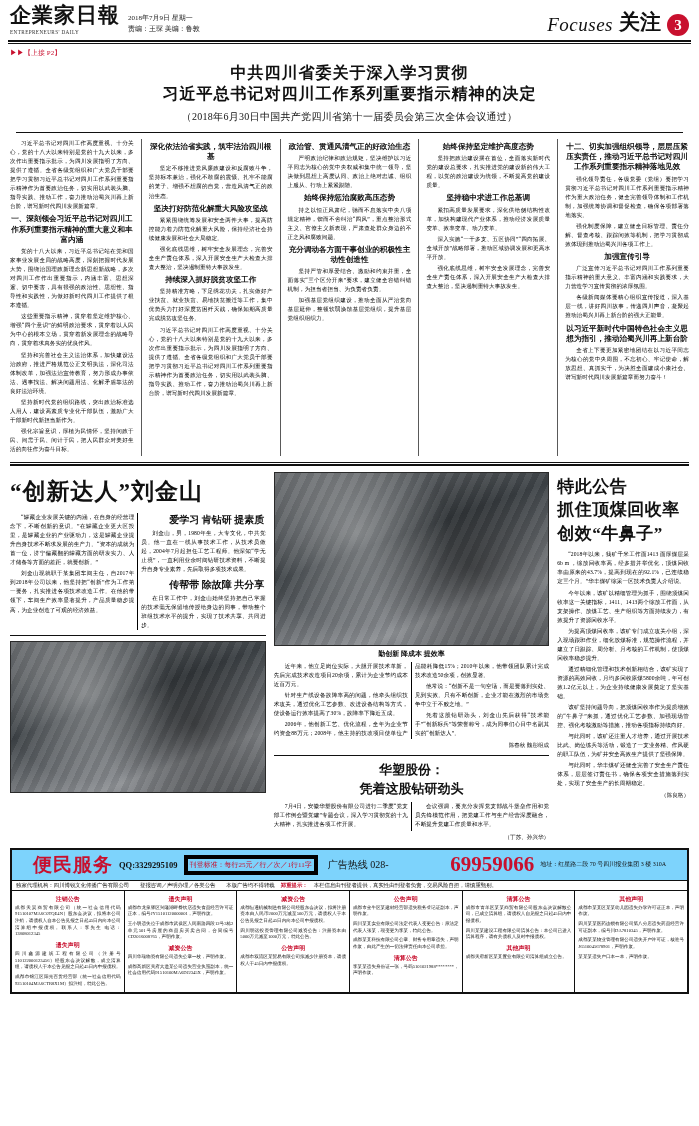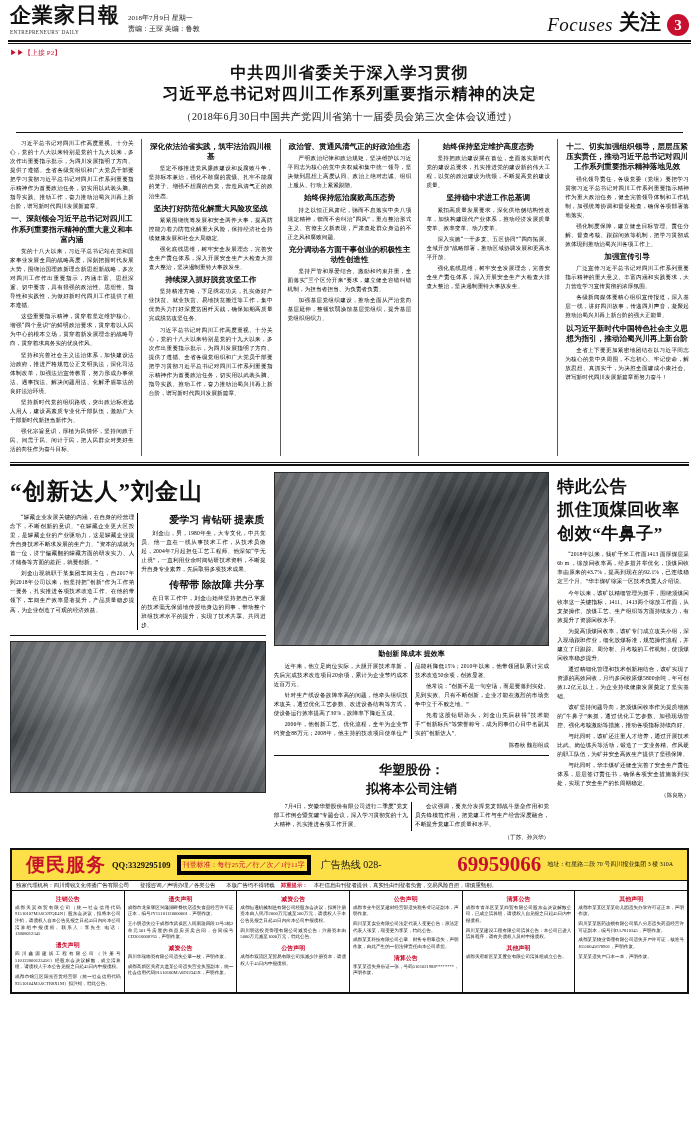--- a/index.html
+++ b/index.html
@@ -199,7 +199,7 @@
       <div class="divider-h"></div>
 
       <div class="box-title">华塑股份：</div>
-      <div class="box-title" style="margin-top:-3px;">拟将本公司注销</div>
+      <div class="box-title" style="margin-top:-3px;">凭着这股钻研劲头</div>
       <div class="two-col">
         <p class="body">7月4日，安徽华塑股份有限公司进行二季度“党支部工作例会暨党建”专题会议，深入学习贯彻党的十九大精神，扎实推进各项工作开展。</p>
         <p class="body">会议强调，要充分发挥党支部战斗堡垒作用和党员先锋模范作用，把党建工作与生产经营深度融合，不断提升党建工作质量和水平。</p>

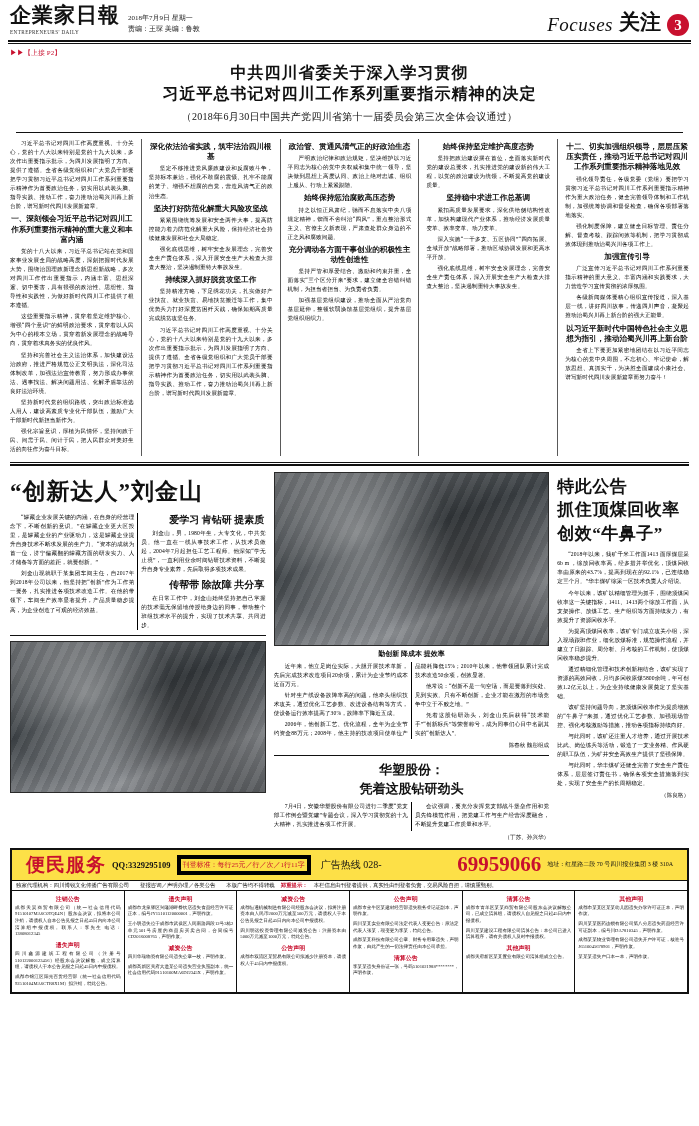--- a/index.html
+++ b/index.html
@@ -58,7 +58,7 @@
 
   
   .bottom{margin:6px 10px 0 10px;border:2px solid #111;}
-  .bm-head{display:flex;align-items:center;gap:6px;background:#fde047;padding:2px 14px;border-bottom:1px solid #111;}
+  .bm-head{display:flex;align-items:center;gap:6px;background:#7dd3fc;padding:2px 21px;border-bottom:1px solid #111;}
   .bm-title{font-size:19px;font-weight:bold;color:#c8102e;letter-spacing:1px;}
   .bm-qq{font-size:8.5px;font-weight:bold;color:#111;}
   .bm-tag{font-size:7px;border:4px solid #000000;color:#c8102e;padding:1px 2px;}

